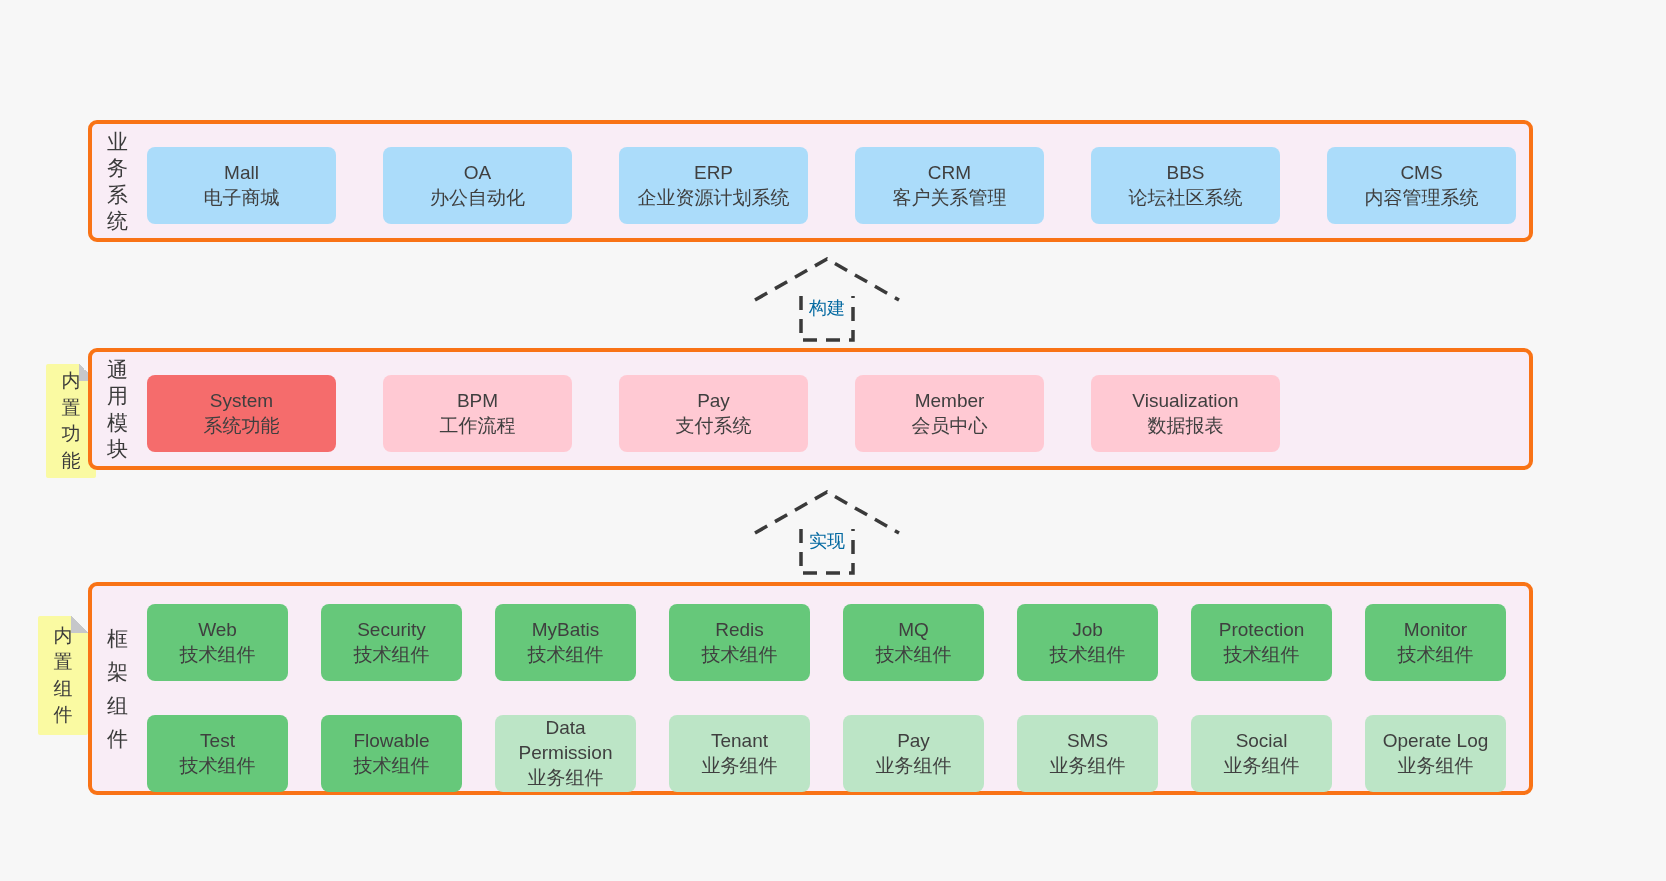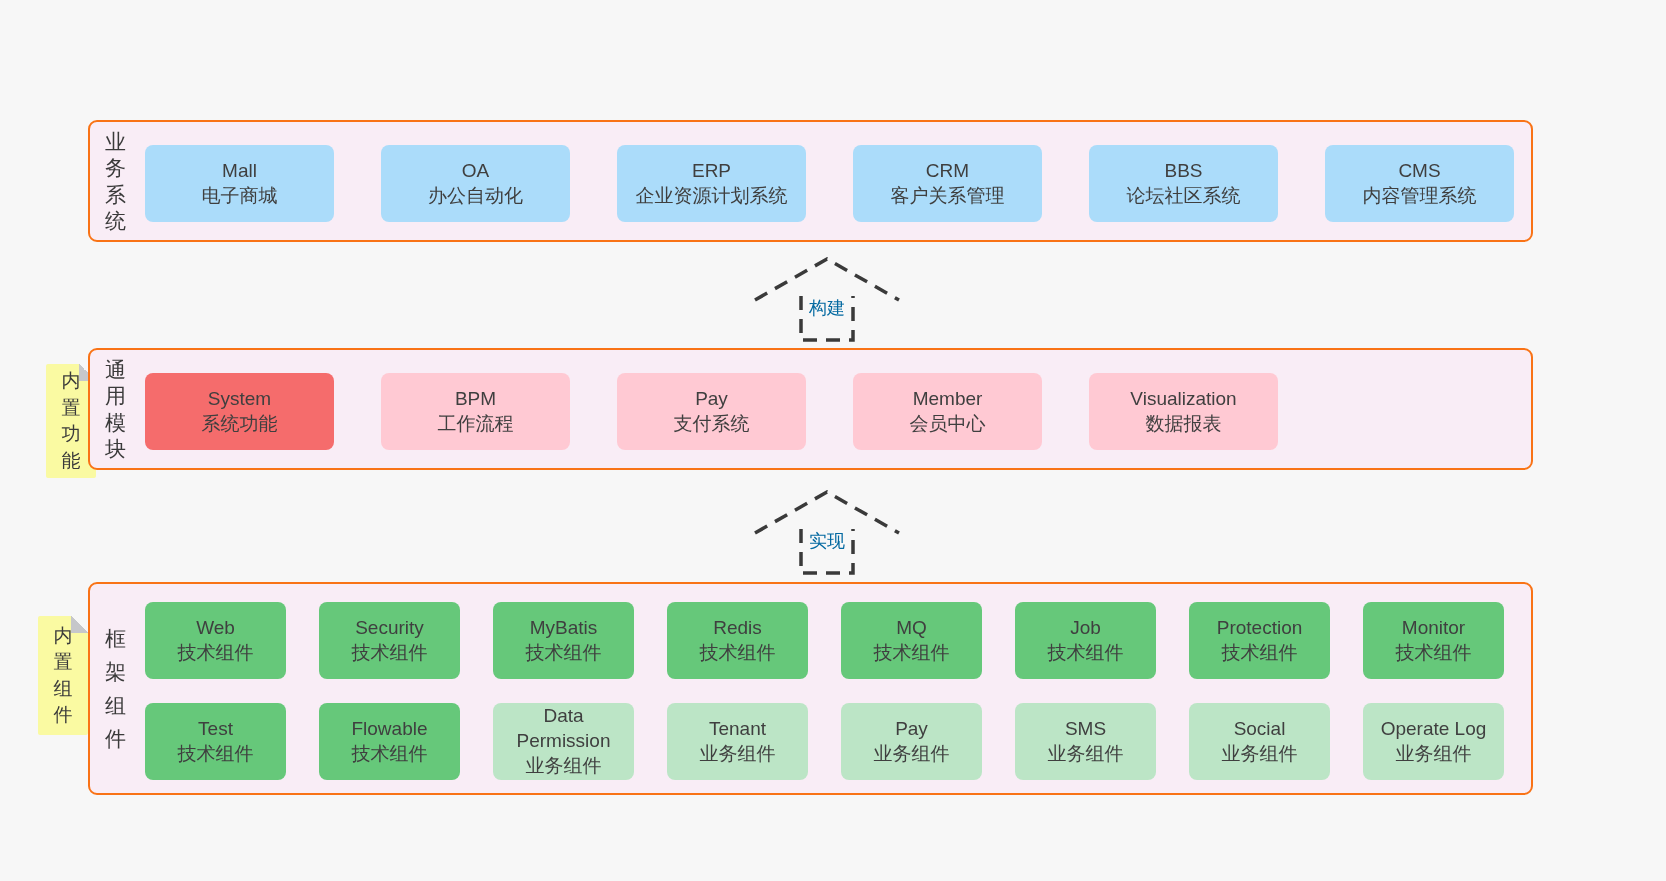--- a/index.html
+++ b/index.html
@@ -9,7 +9,7 @@
   
   .layer {
     position: absolute; left: 88px; width: 1445px;
-    background: #f9edf6; border: 2px solid #f97316; border-radius: 9px;
+    background: #f9edf6; border: 4px solid #f97316; border-radius: 9px;
     box-sizing: border-box;
   }
   .layer-1 { top: 120px; height: 122px; }

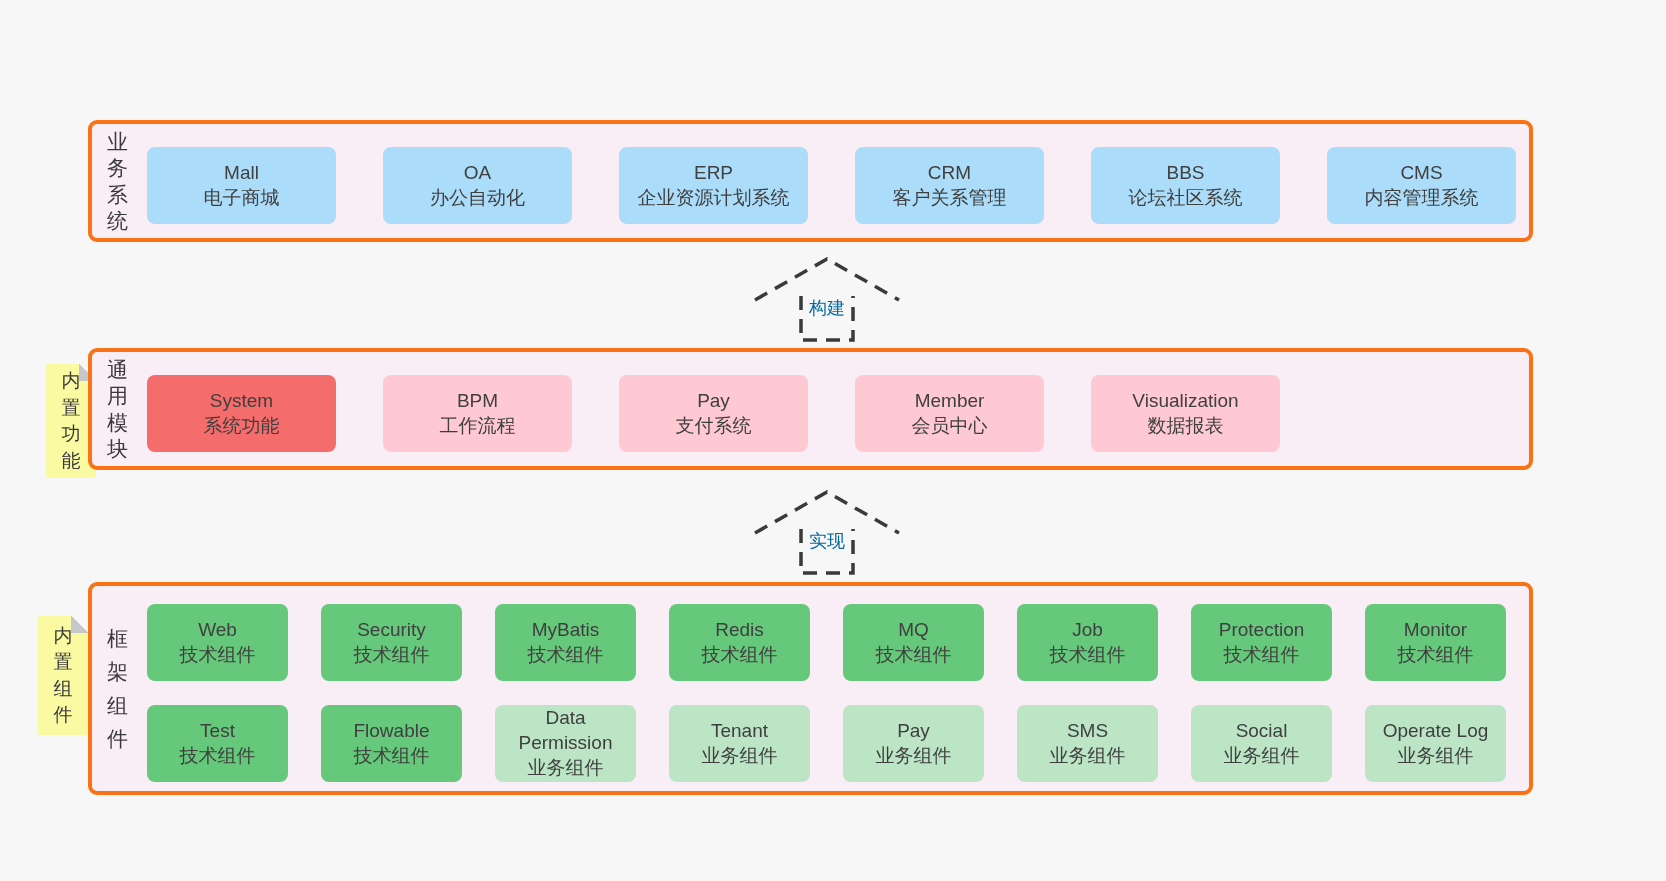--- a/index.html
+++ b/index.html
@@ -26,7 +26,7 @@
   
   .boxes { position: absolute; left: 55px; display: flex; }
   .layer-1 .boxes, .layer-2 .boxes { top: 23px; gap: 47px; }
-  .layer-3 .boxes { top: 18px; flex-direction: column; gap: 24px; }
+  .layer-3 .boxes { top: 18px; flex-direction: column; gap: 34px; }
   .row { display: flex; gap: 33px; }
 
   .box {

